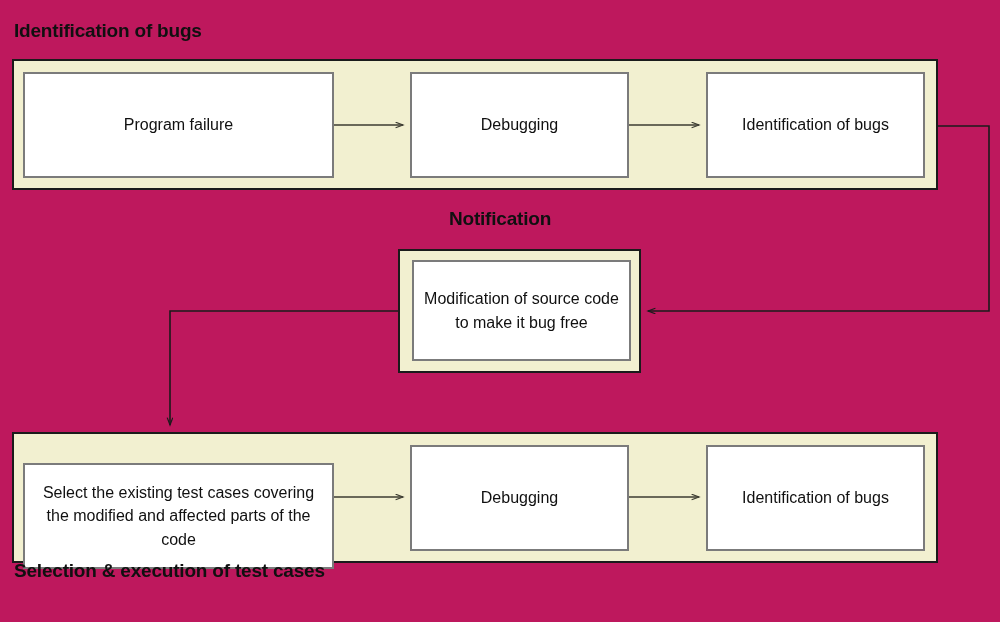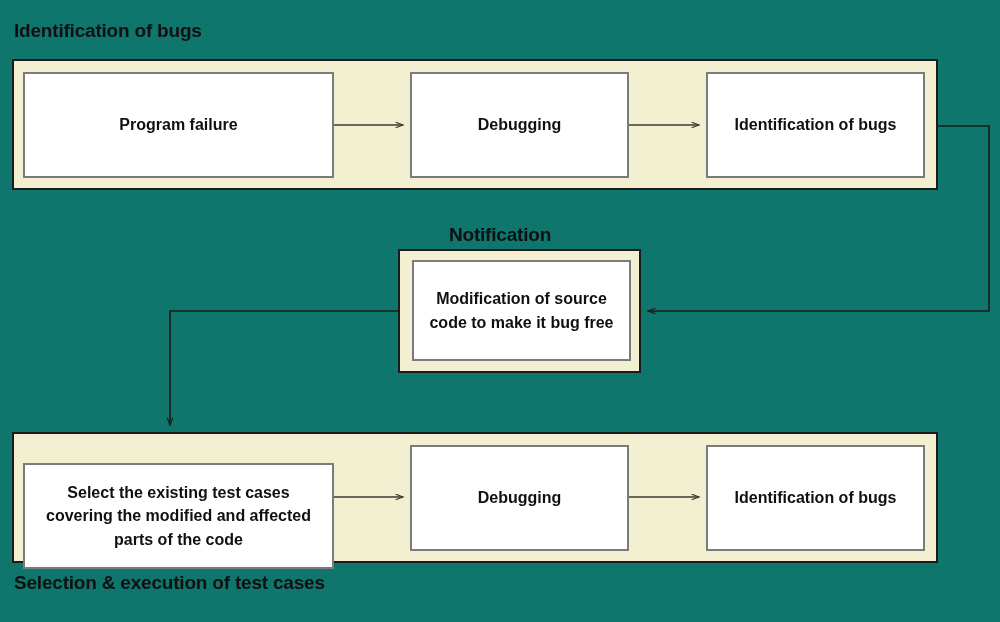--- a/index.html
+++ b/index.html
@@ -18,7 +18,7 @@
     position: relative;
     width: 1000px;
     height: 622px;
-    background: #0f766e;
+    background: #be185d;
   }
 
   

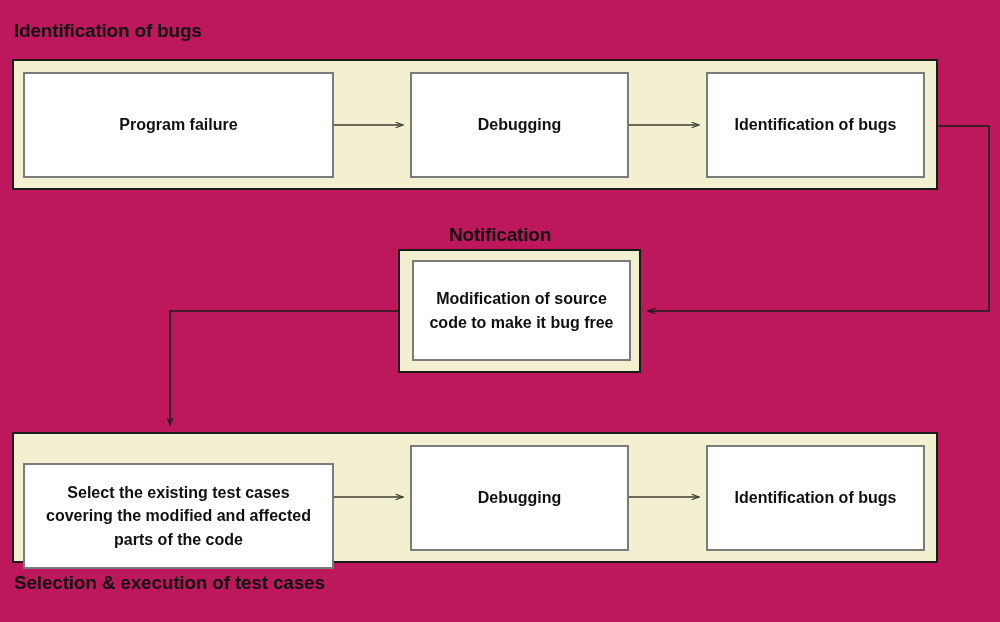--- a/index.html
+++ b/index.html
@@ -56,7 +56,7 @@
     text-align: center;
     color: #101010;
     font-size: 16px;
-    font-weight: bold;
+    font-weight: normal;
     line-height: 1.45;
     padding: 4px 8px;
   }

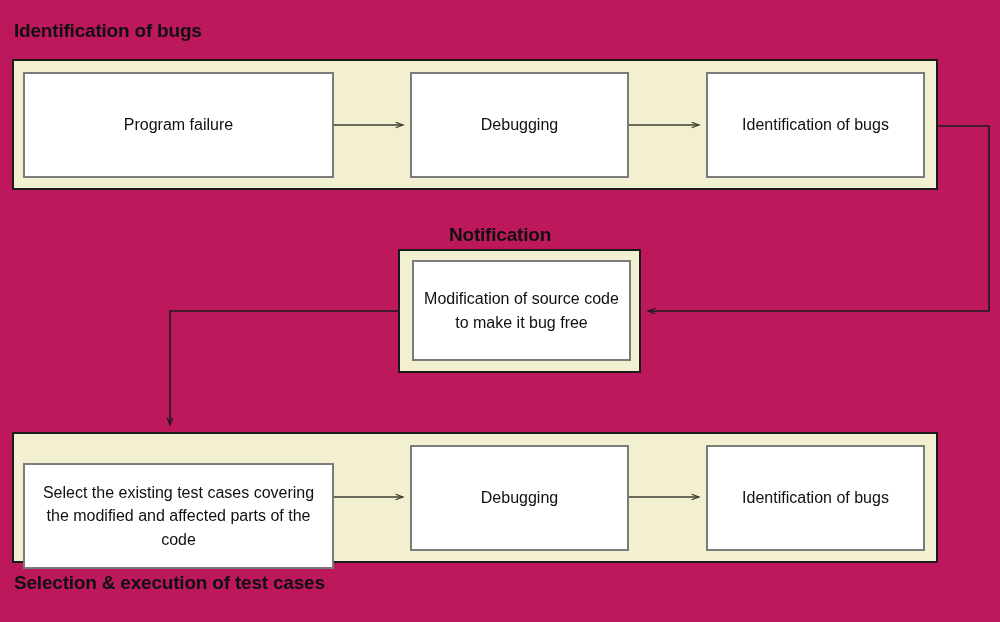--- a/index.html
+++ b/index.html
@@ -31,7 +31,7 @@
     white-space: nowrap;
   }
   #caption-top    { left: 14px;  top: 20px; }
-  #caption-mid    { left: 0;     top: 208px; width: 1000px; text-align: center; margin-top: 16px; }
+  #caption-mid    { left: 0;     top: 208px; width: 1000px; text-align: center; }
   #caption-bottom { left: 14px;  top: 572px; }
 
   

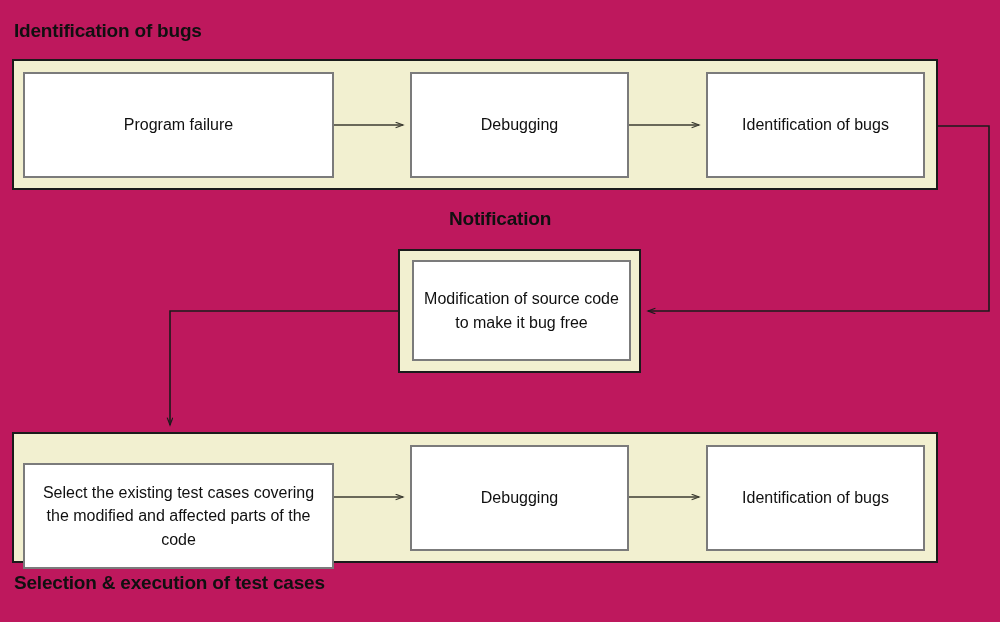--- a/index.html
+++ b/index.html
@@ -32,7 +32,7 @@
   }
   #caption-top    { left: 14px;  top: 20px; }
   #caption-mid    { left: 0;     top: 208px; width: 1000px; text-align: center; }
-  #caption-bottom { left: 14px;  top: 572px; }
+  #caption-bottom { left: 14px;  top: 560px; }
 
   
   .band {

